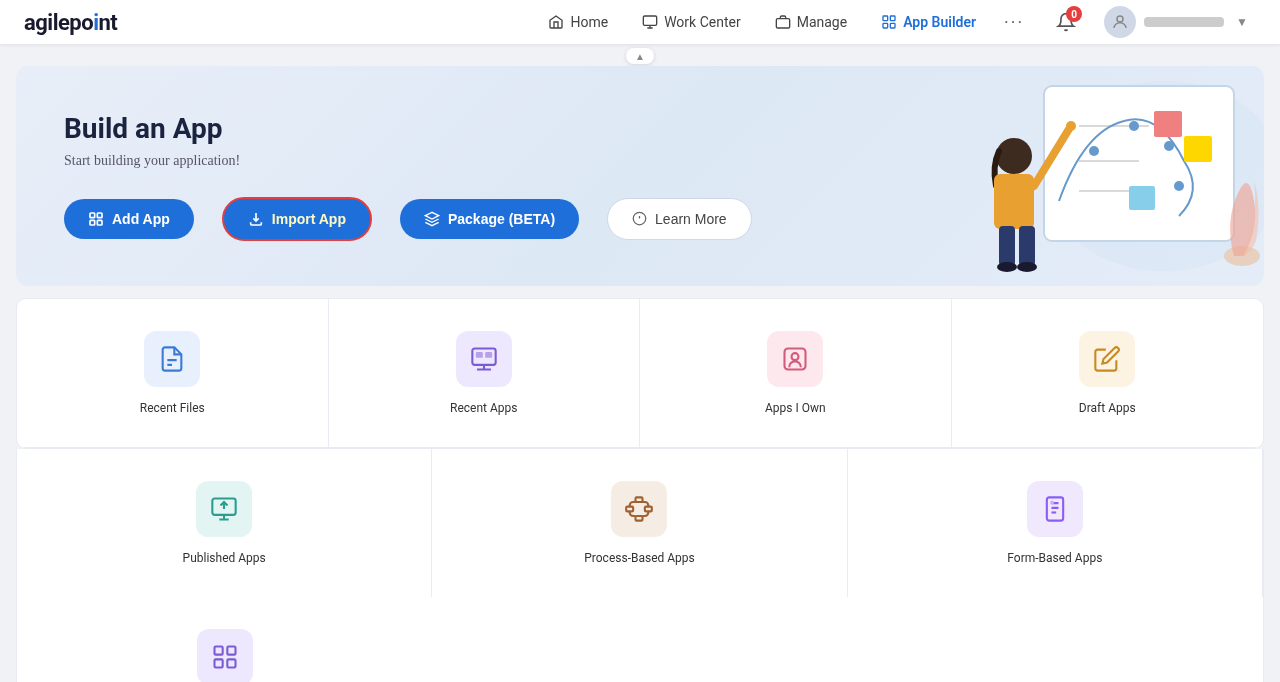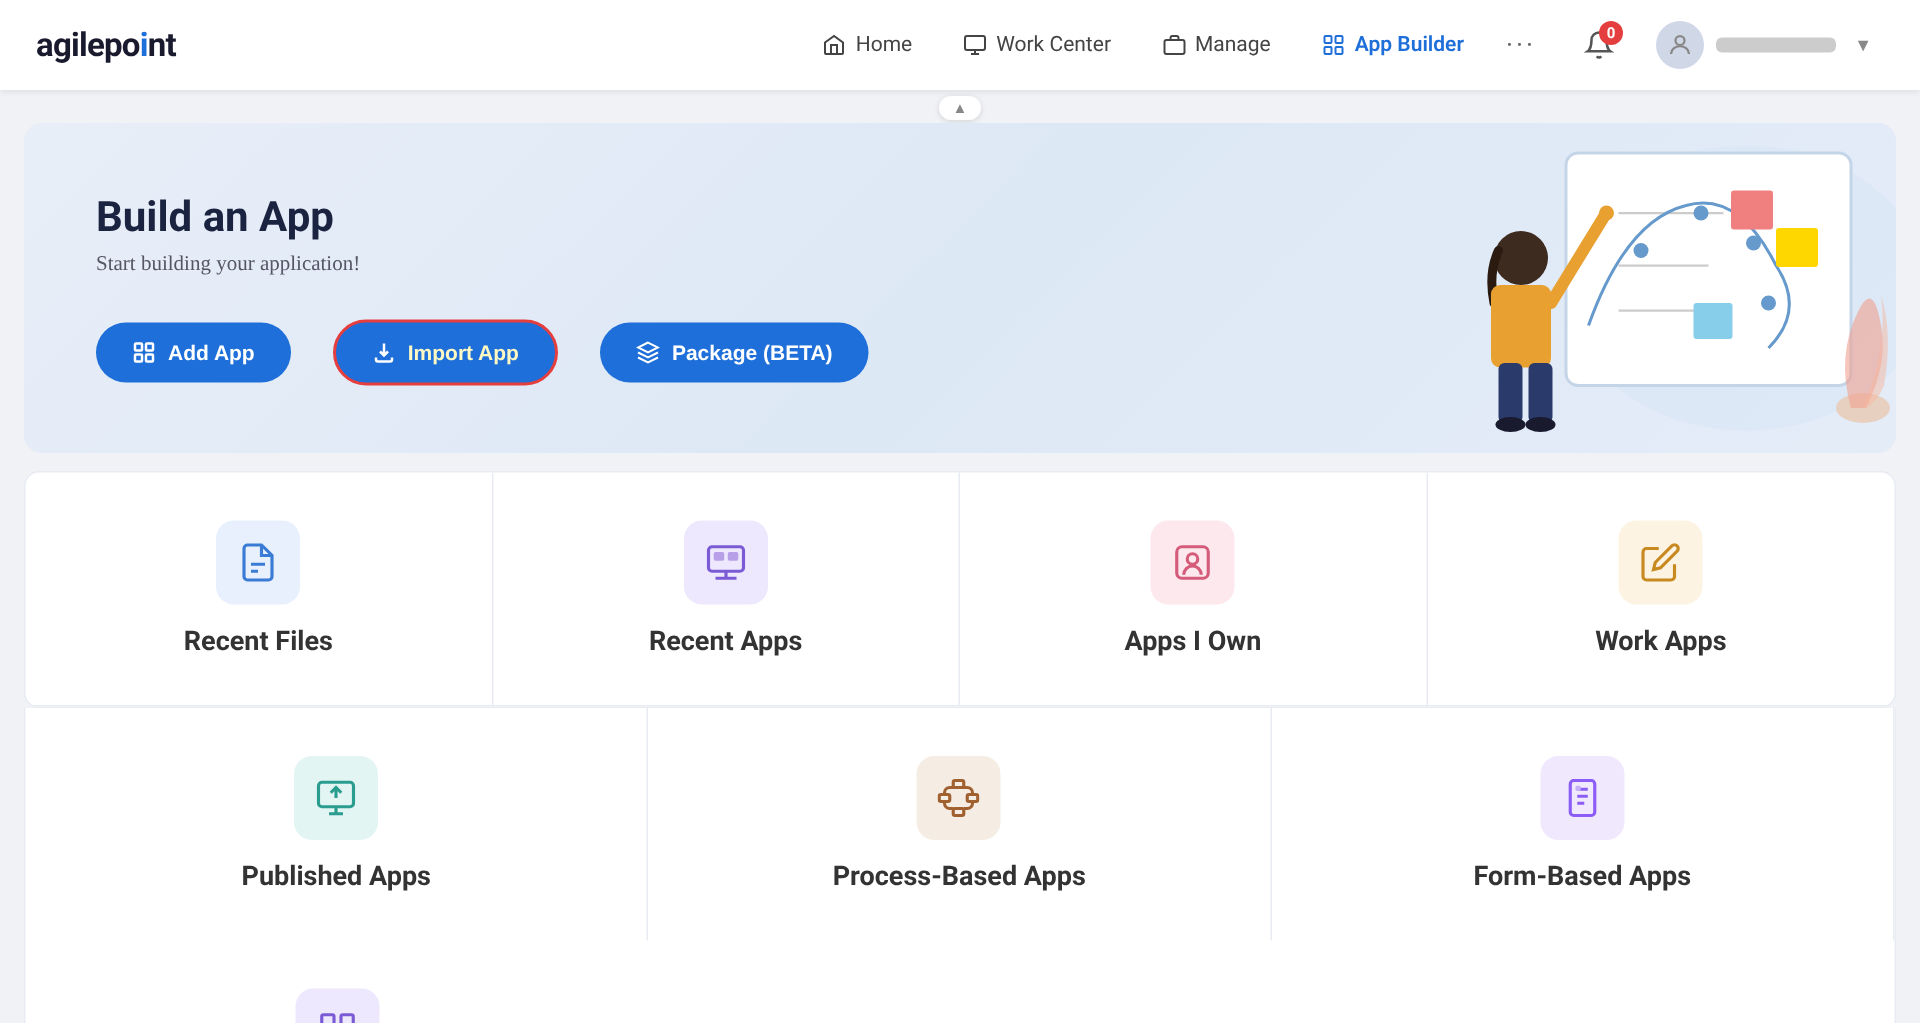--- a/index.html
+++ b/index.html
@@ -8,7 +8,7 @@
     
     .navbar {
       background: #fff;
-      height: 60px;
+      height: 44px;
       display: flex;
       align-items: center;
       padding: 0 24px;

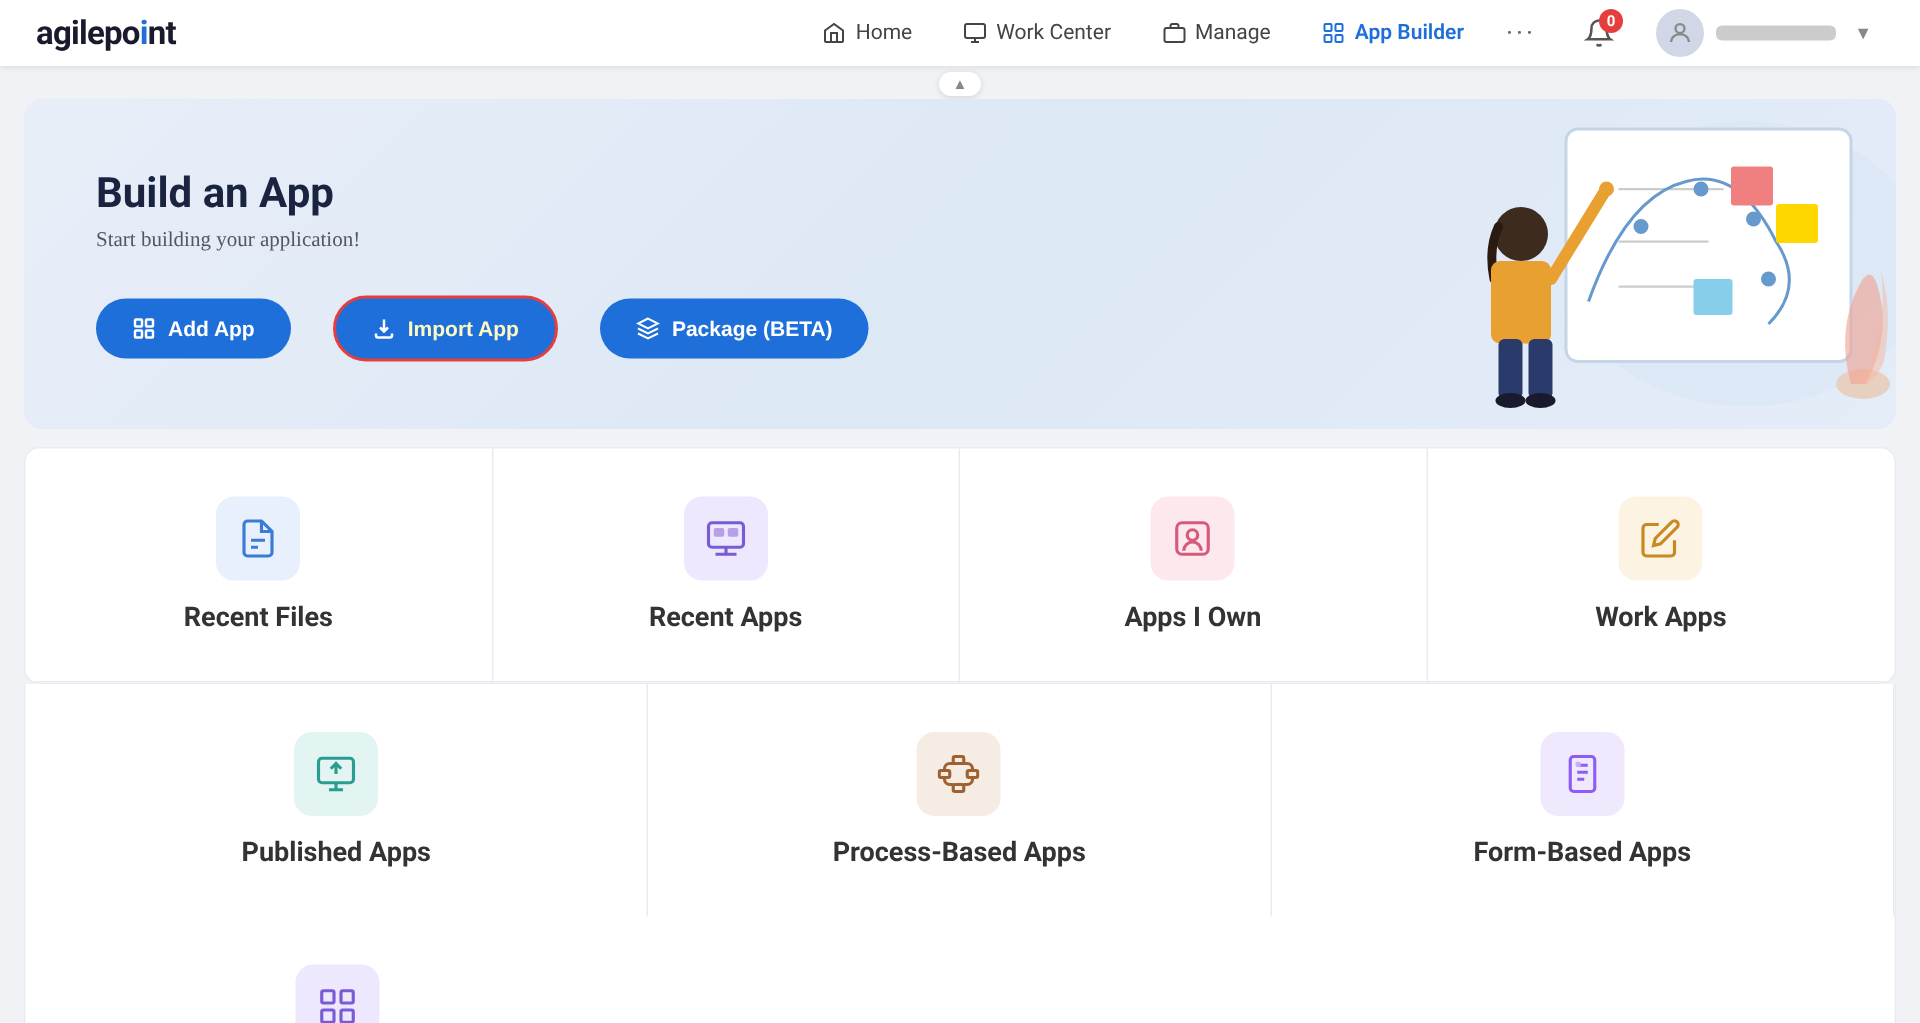--- a/index.html
+++ b/index.html
@@ -411,6 +411,16 @@
         </span>
         <span>Package (BETA)</span>
       </button>
+      <button class="btn-outline">
+        <span>
+          <svg width="15" height="15" viewBox="0 0 24 24" fill="none" stroke="#666" stroke-width="2">
+            <circle cx="12" cy="12" r="10"></circle>
+            <line x1="12" y1="8" x2="12" y2="12"></line>
+            <line x1="12" y1="16" x2="12.01" y2="16"></line>
+          </svg>
+        </span>
+        <span>Learn More</span>
+      </button>
     </div>
   </div>
 

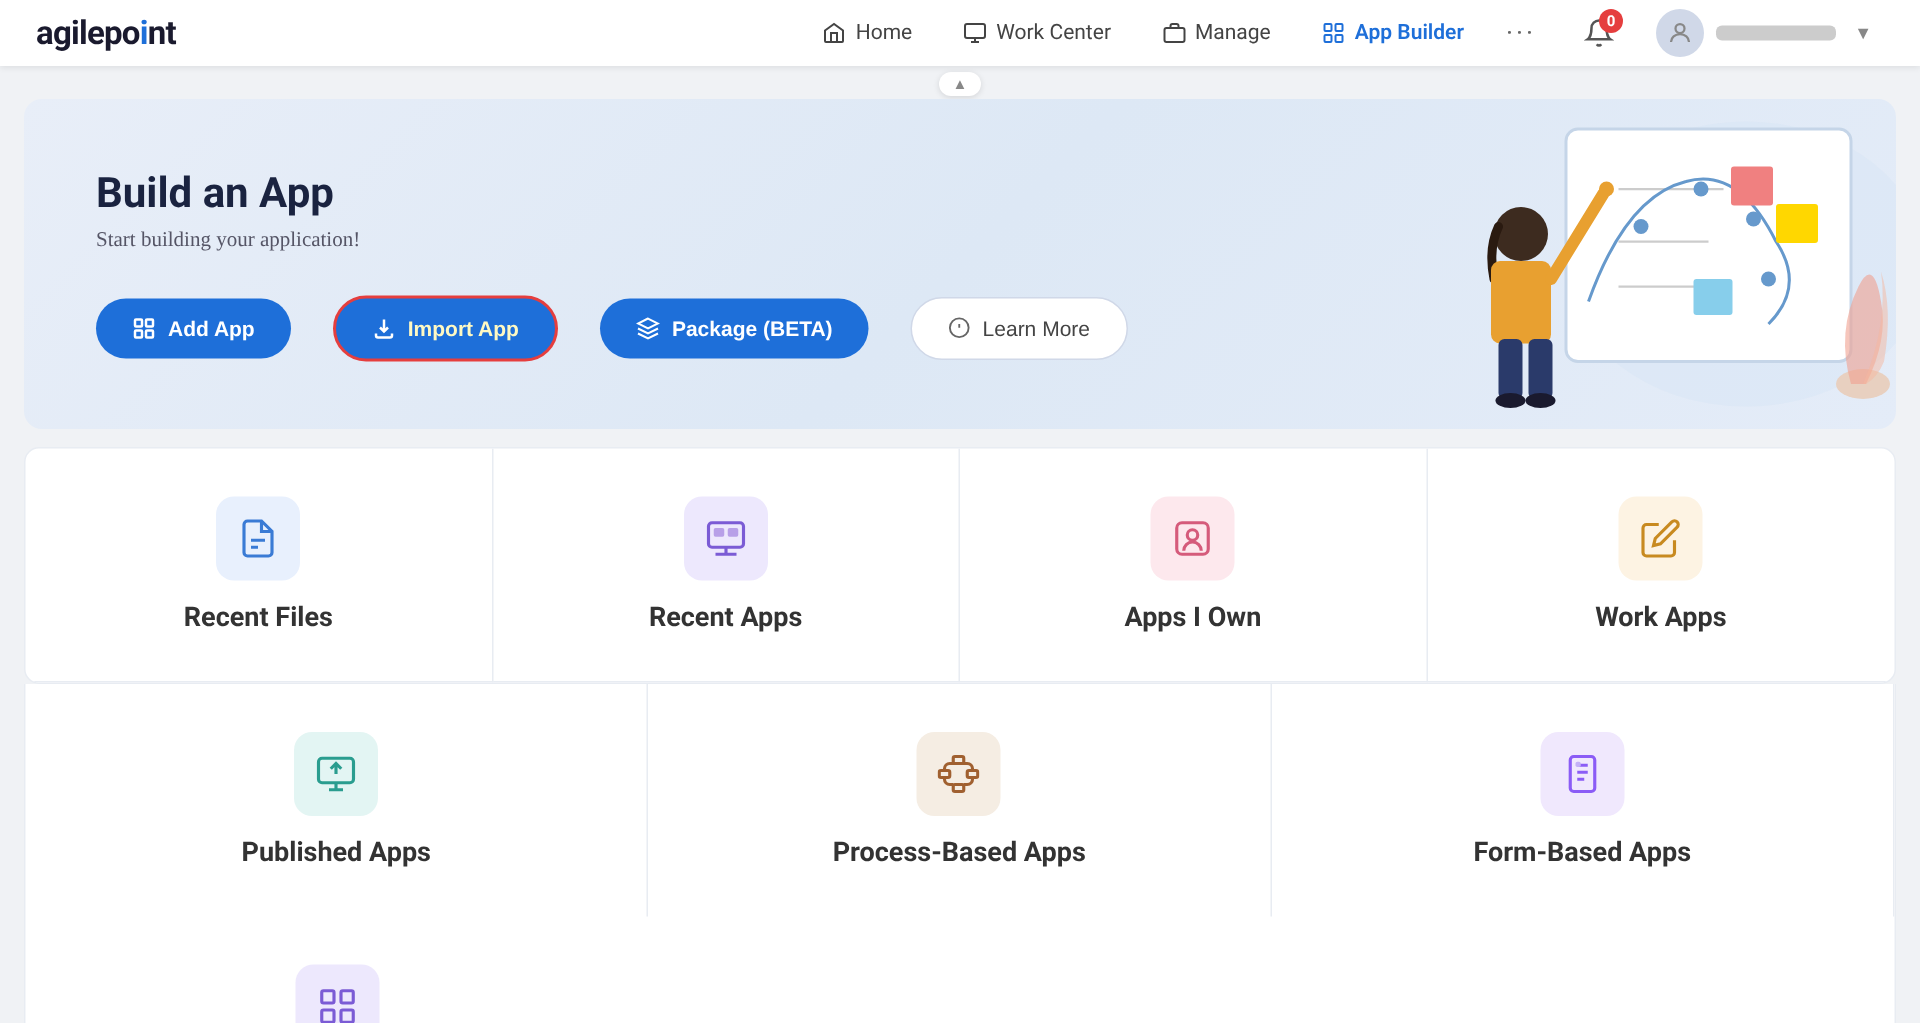--- a/index.html
+++ b/index.html
@@ -256,8 +256,8 @@
       font-size: 26px;
     }
     .grid-label {
-      font-size: 18px;
-      font-weight: 700;
+      font-size: 12px;
+      font-weight: 400;
       color: #333;
       text-align: center;
     }

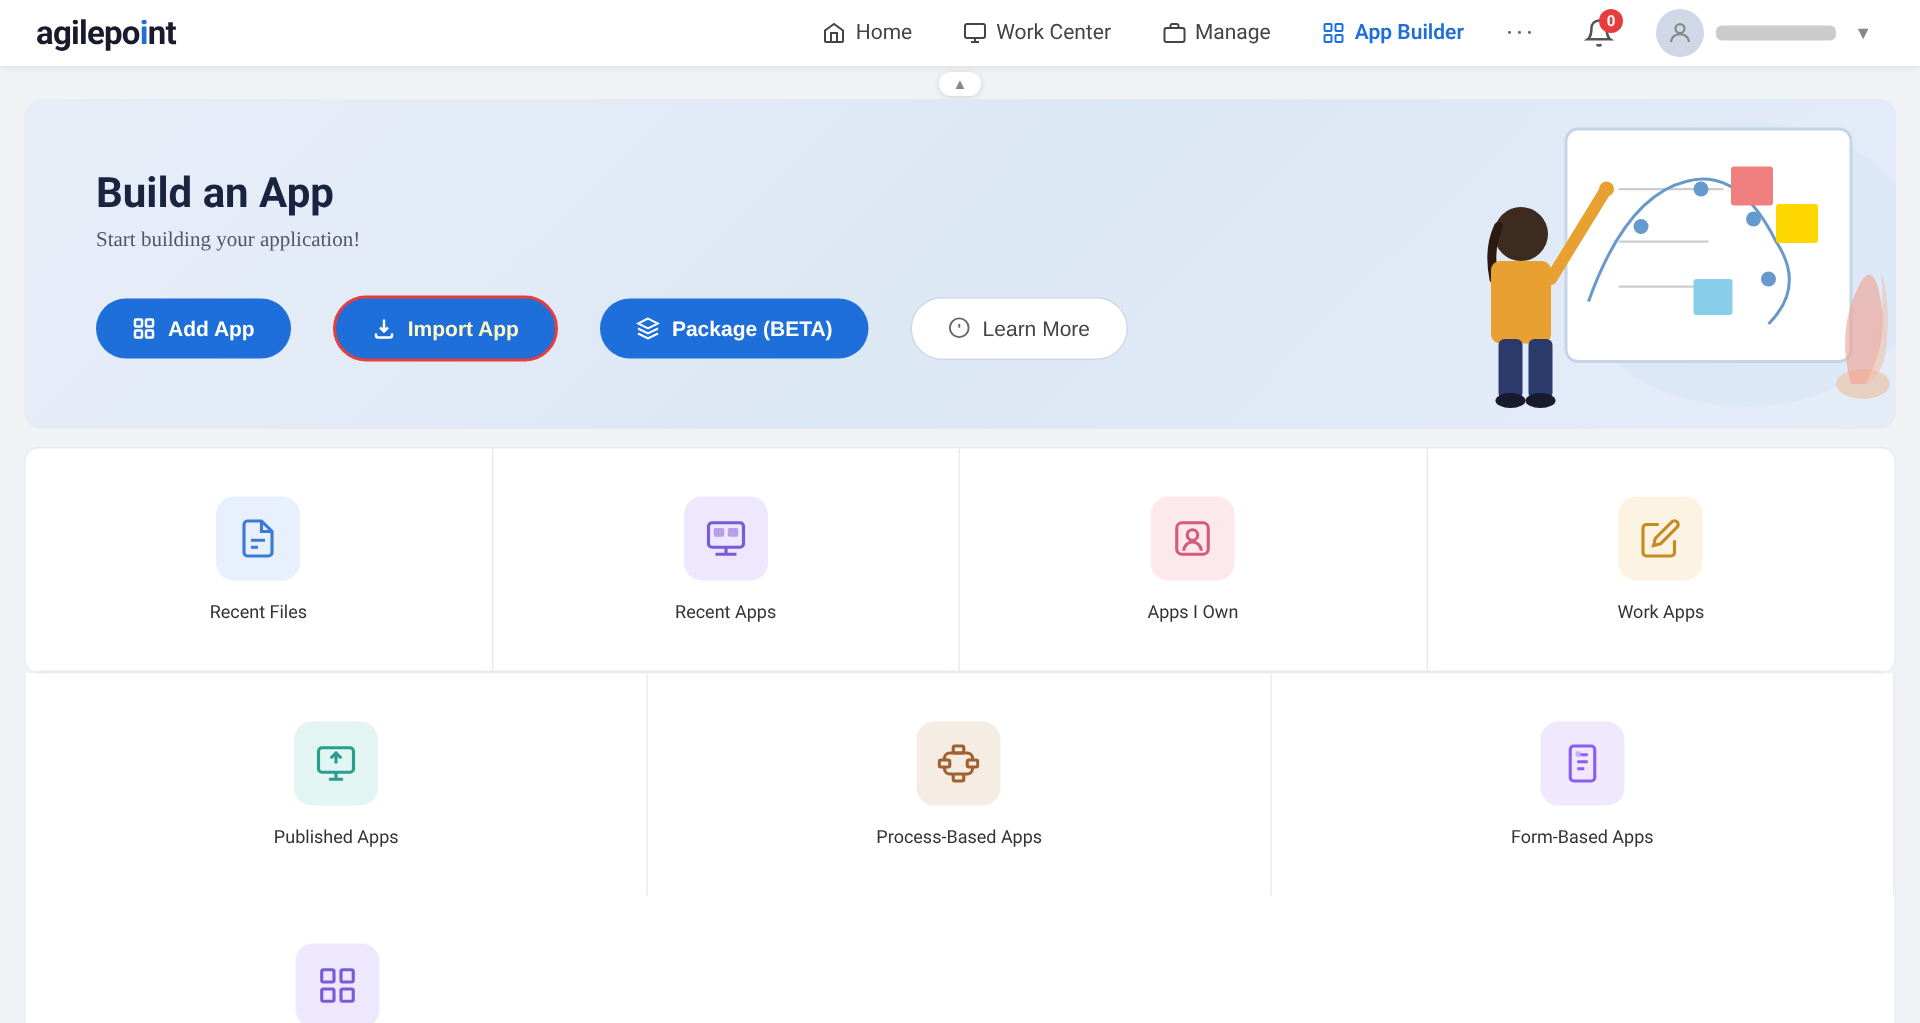--- a/index.html
+++ b/index.html
@@ -514,7 +514,7 @@
         <path d="M18.5 2.5a2.12 2.12 0 013 3L12 15l-4 1 1-4 9.5-9.5z"></path>
       </svg>
     </div>
-    <span class="grid-label">Work Apps</span>
+    <span class="grid-label">Draft Apps</span>
   </div>
 </div>
 

